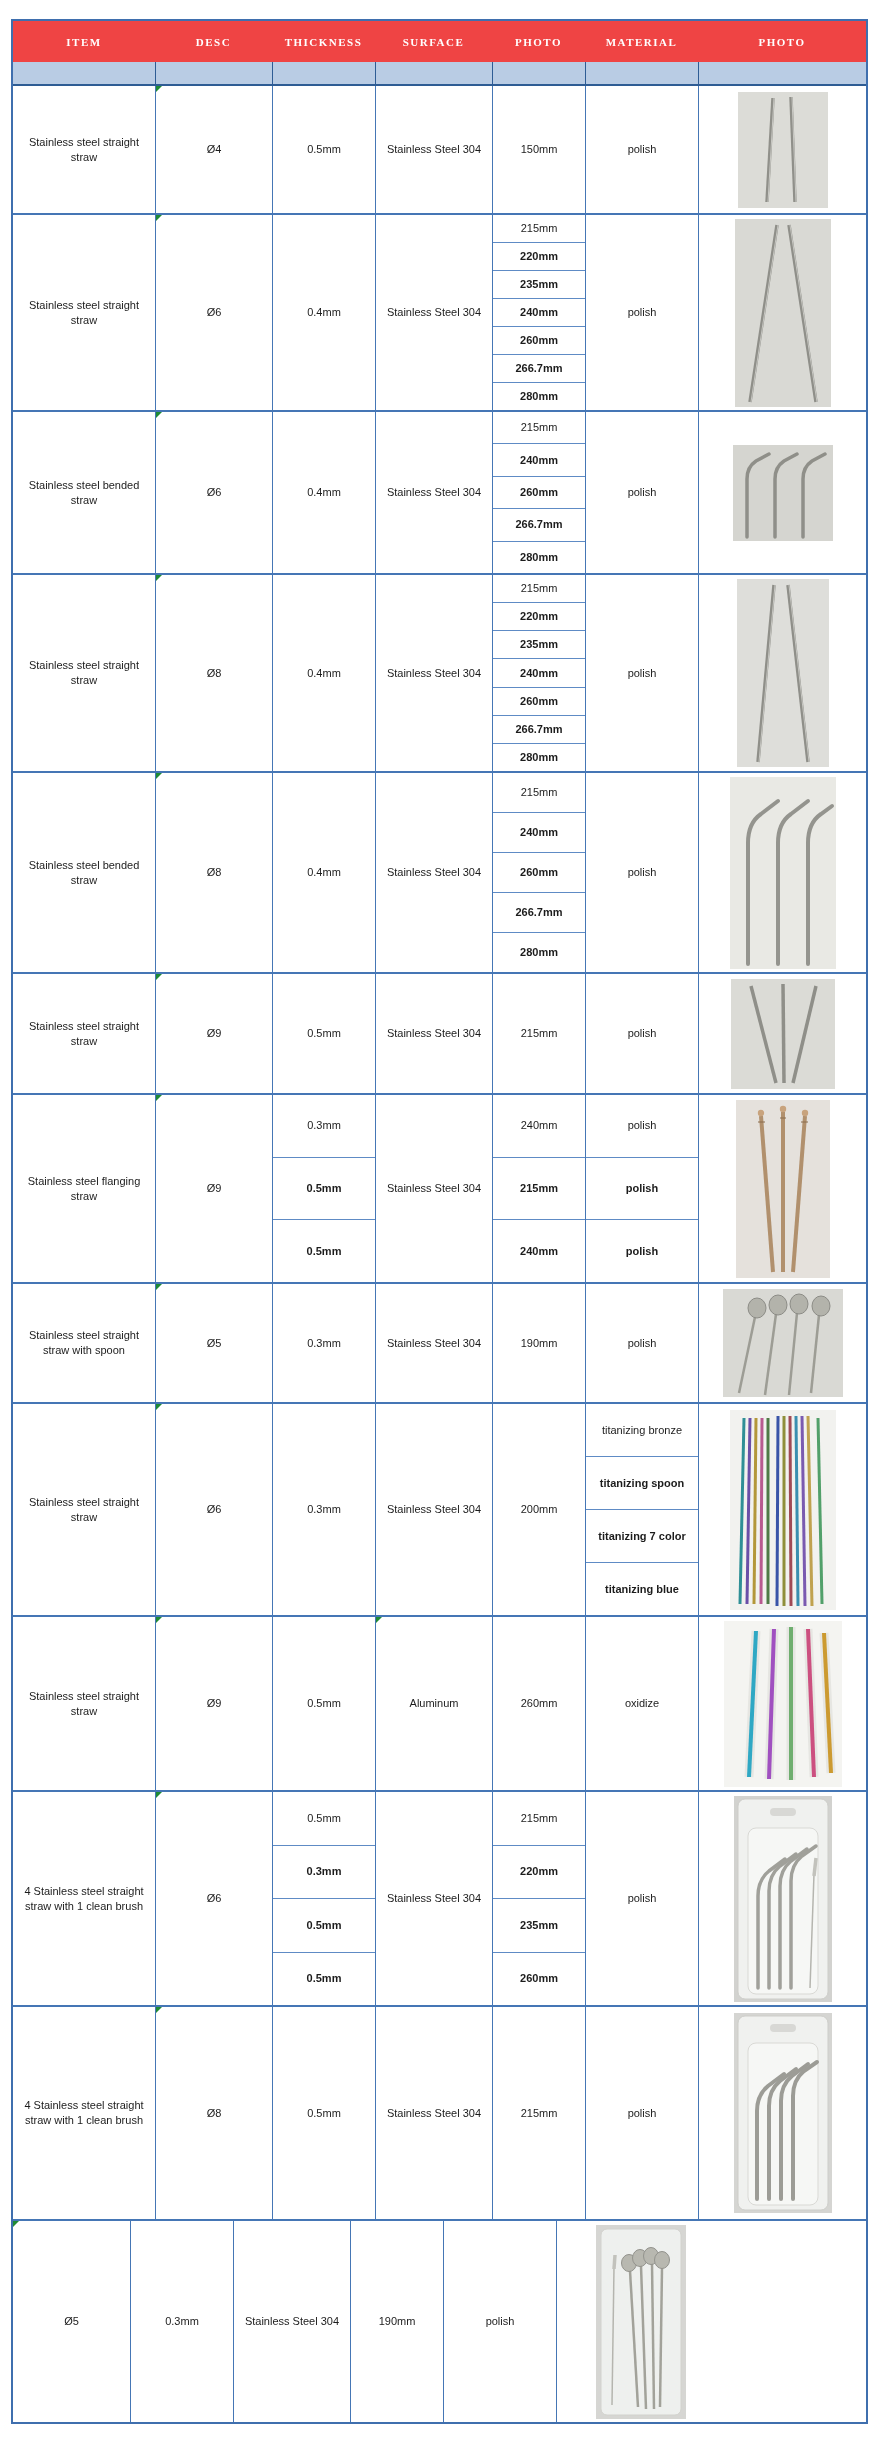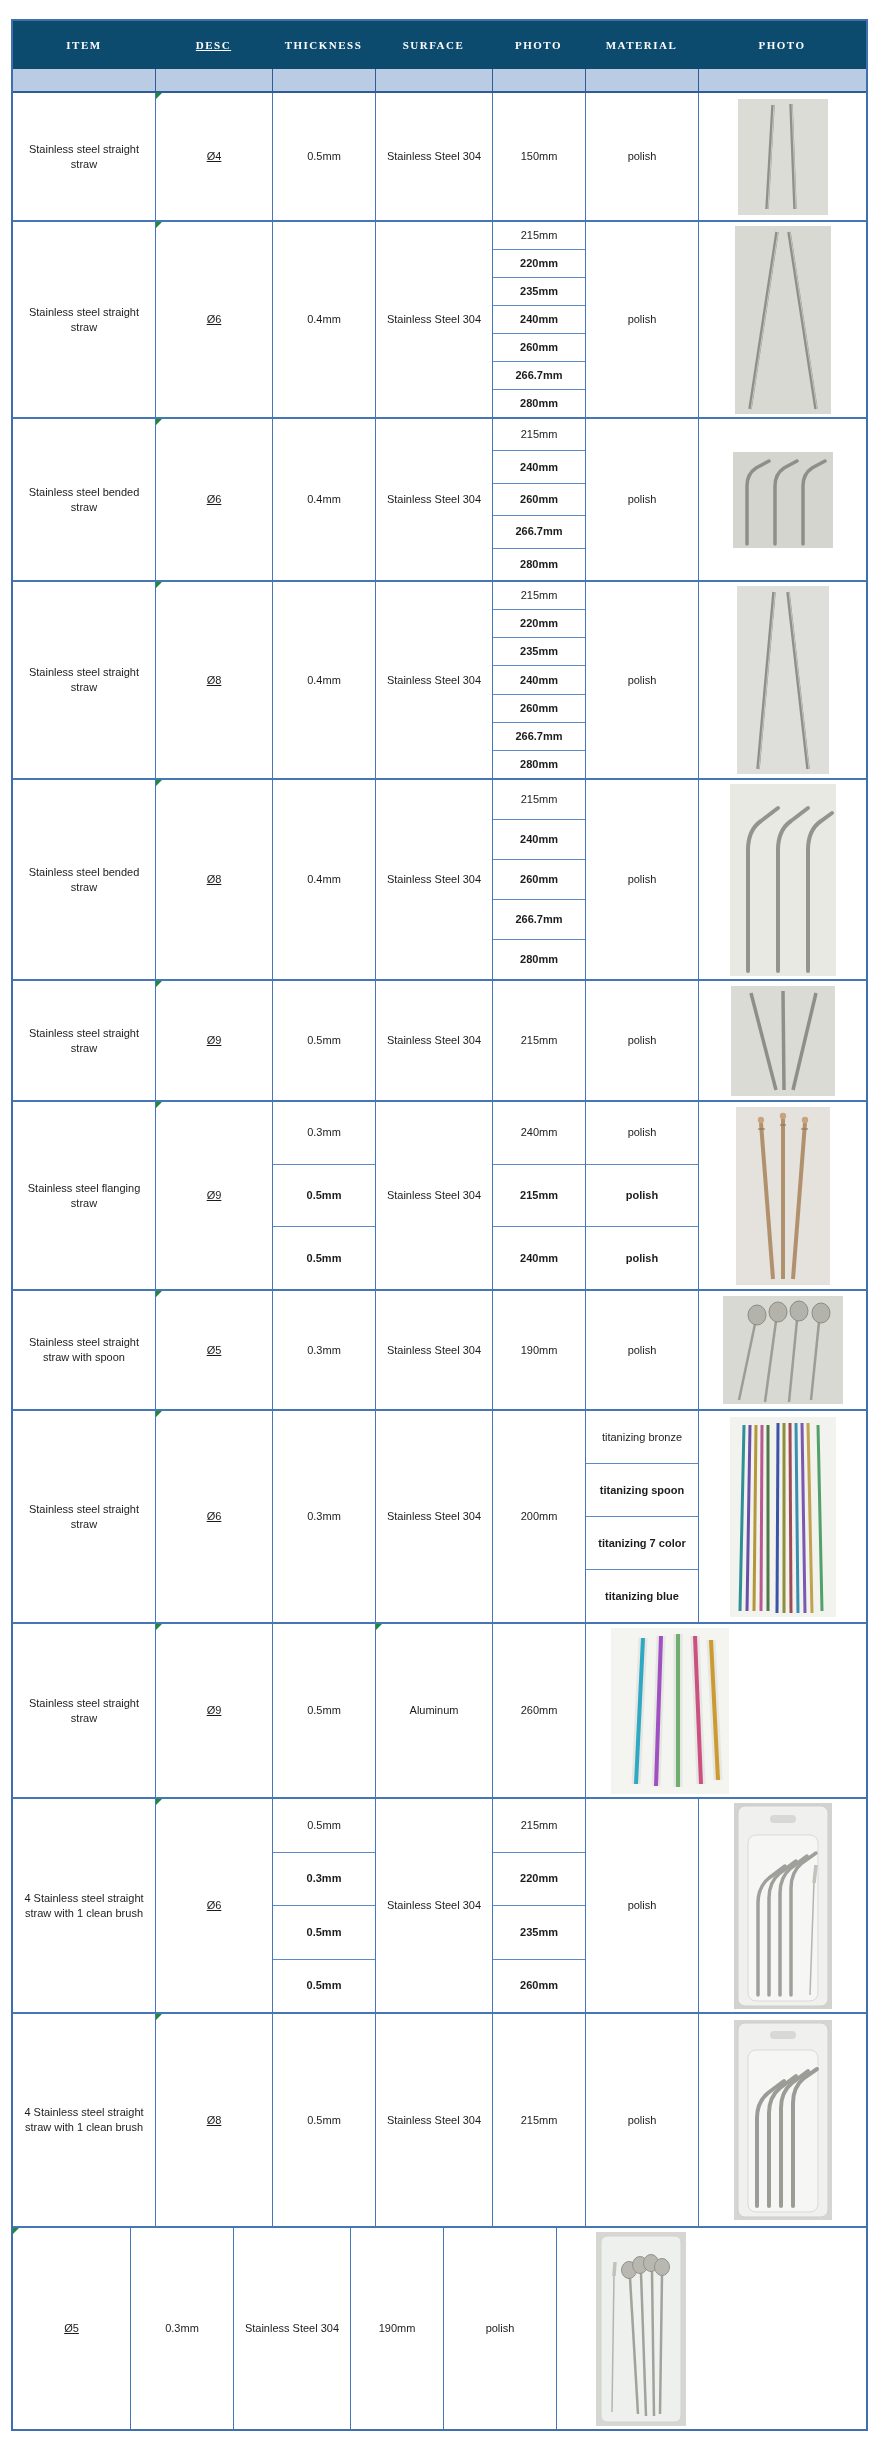--- a/index.html
+++ b/index.html
@@ -12,7 +12,7 @@
     position:absolute; left:11px; top:19px; width:857px;
     border:2px solid #3f6fae; background:#ffffff;
   }
-  .header-row { display:flex; height:48px; background:#0c4a6e; }
+  .header-row { display:flex; height:41px; background:#ef4444; }
   .hc {
     display:flex; align-items:center; justify-content:center;
     color:#ffffff; font-family:"Liberation Serif","DejaVu Serif",serif;

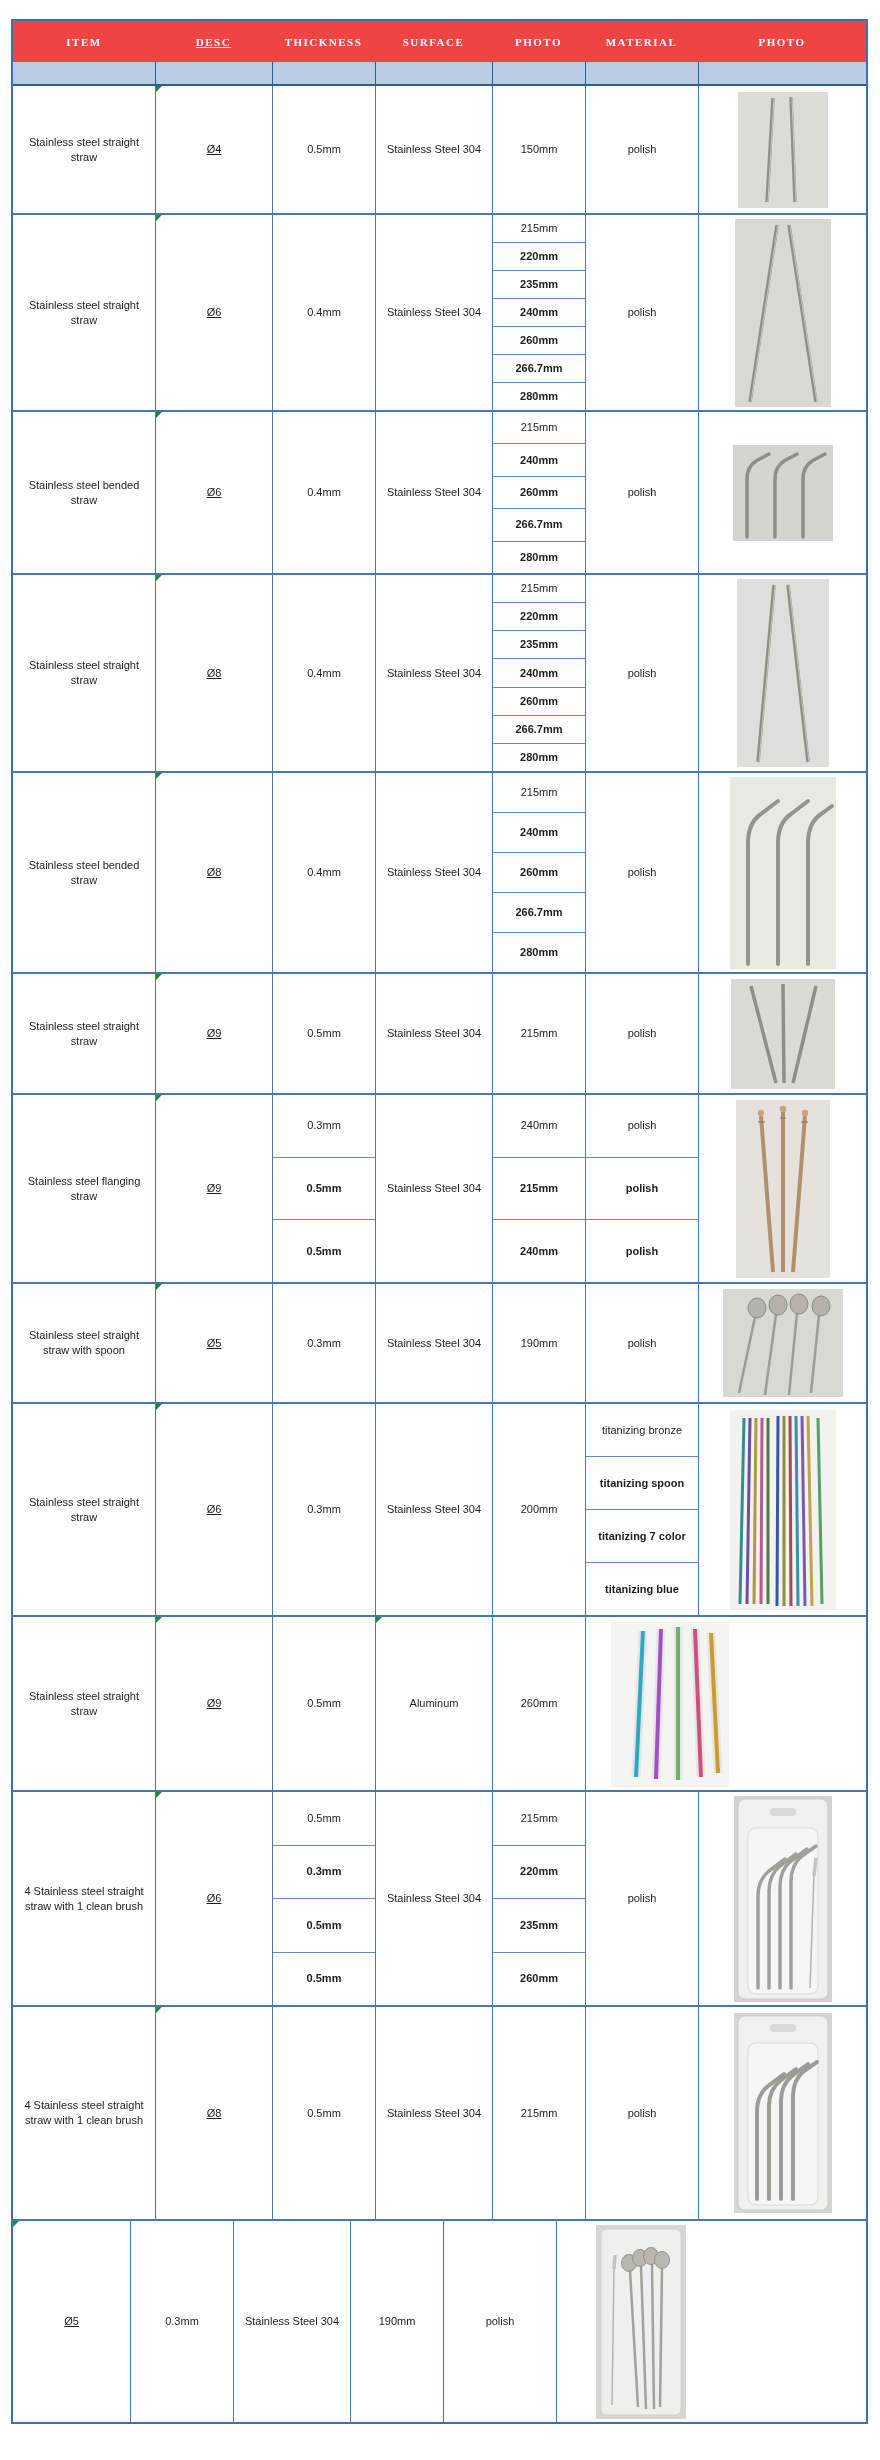--- a/index.html
+++ b/index.html
@@ -23,7 +23,7 @@
   .subheader-row .sc + .sc { border-left:1px solid #2e5c94; }
 
   .c-item  { width:142px; }
-  .c-desc  { width:117px;text-decoration:underline; }
+  .c-desc  { width:117px; }
   .c-thick { width:103px; }
   .c-mat   { width:117px; }
   .c-len   { width:93px;  }

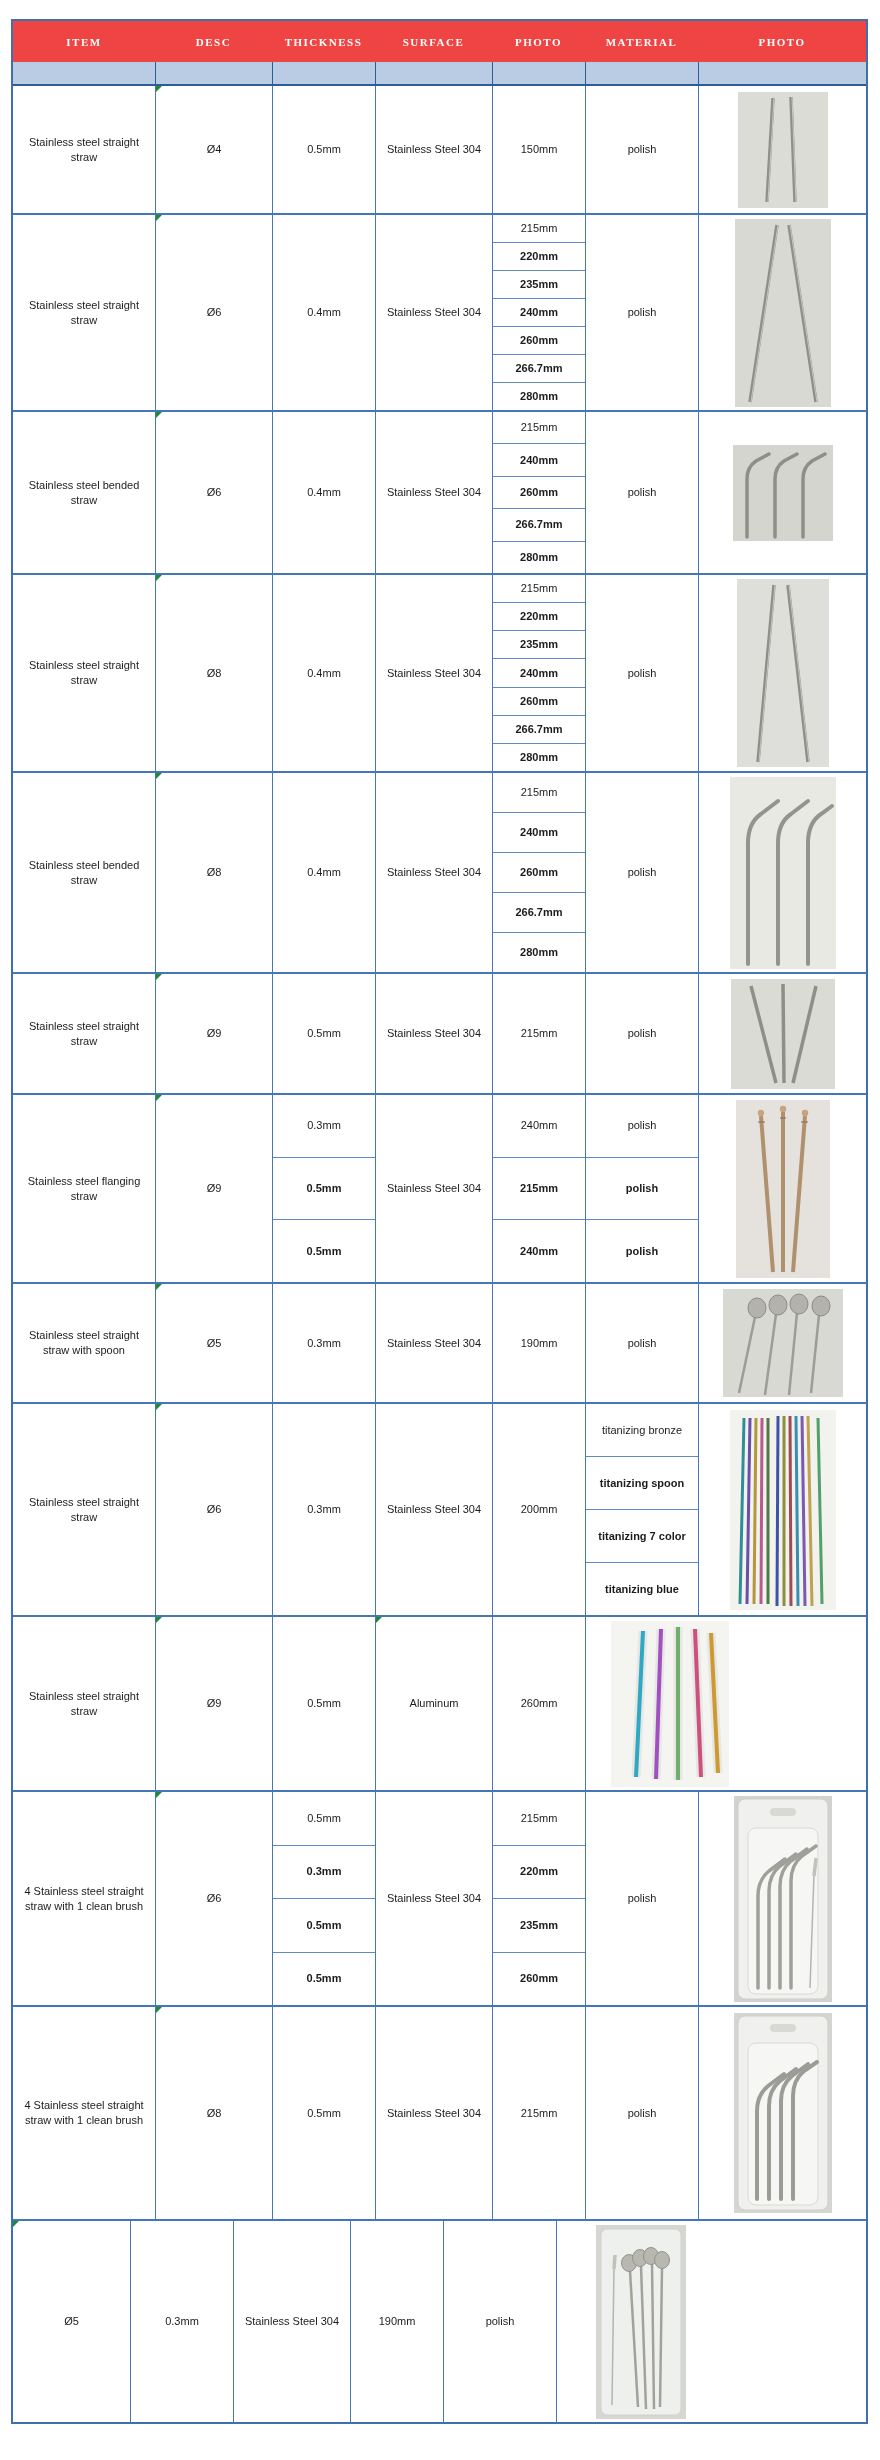--- a/index.html
+++ b/index.html
@@ -413,6 +413,9 @@
       <div class="cell c-len">
           <span>260mm</span>
         </div>
+      <div class="cell c-surf">
+          <span>oxidize</span>
+        </div>
       <div class="cell c-photo">
         <svg width="118" height="166" viewBox="0 0 118 166">
           <rect width="118" height="166" fill="#f4f4f1"></rect>

